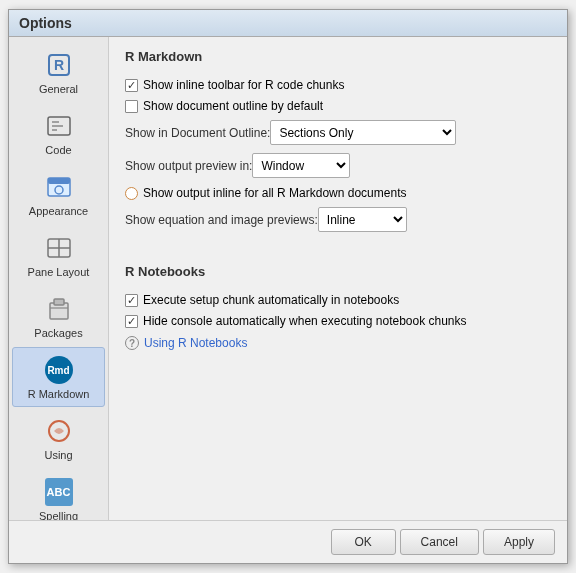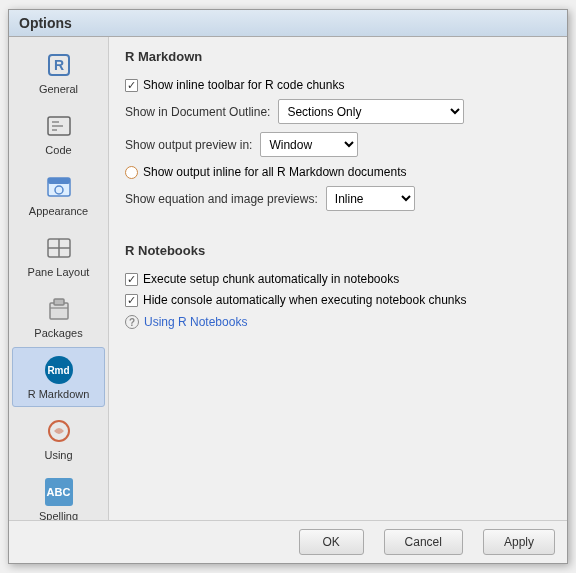--- a/index.html
+++ b/index.html
@@ -297,6 +297,12 @@
         </label>
       </div>
 
+      <div class="form-row">
+        <label>
+          <span class="checkbox-unchecked"></span>
+          <span>Show document outline by default</span>
+        </label>
+      </div>
 
       <div class="form-row-inline">
         <span class="row-label">Show in Document Outline:</span>

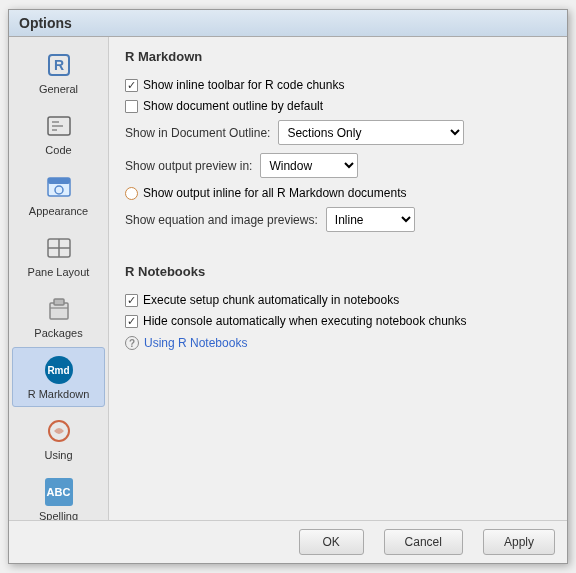--- a/index.html
+++ b/index.html
@@ -108,7 +108,6 @@
       display: flex;
       align-items: center;
       margin-bottom: 8px;
-      gap: 8px;
     }
     .form-row-inline .row-label {
       white-space: nowrap;

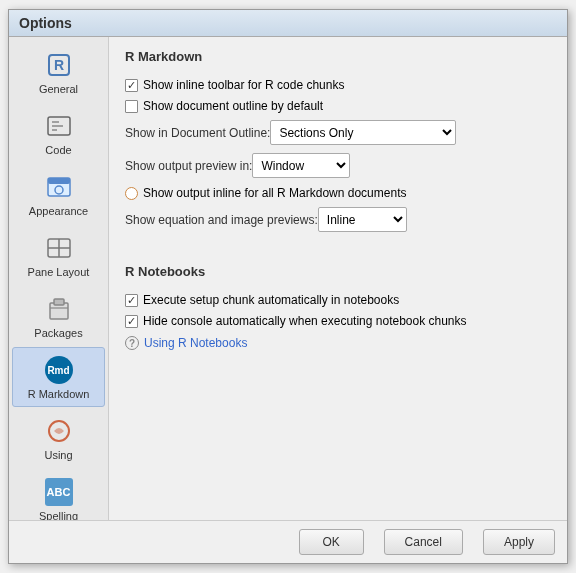--- a/index.html
+++ b/index.html
@@ -177,7 +177,7 @@
       display: flex;
       justify-content: flex-end;
       padding: 8px 12px;
-      gap: 20px;
+      gap: 4px;
       border-top: 1px solid #ccc;
       background: #f0f0f0;
     }

